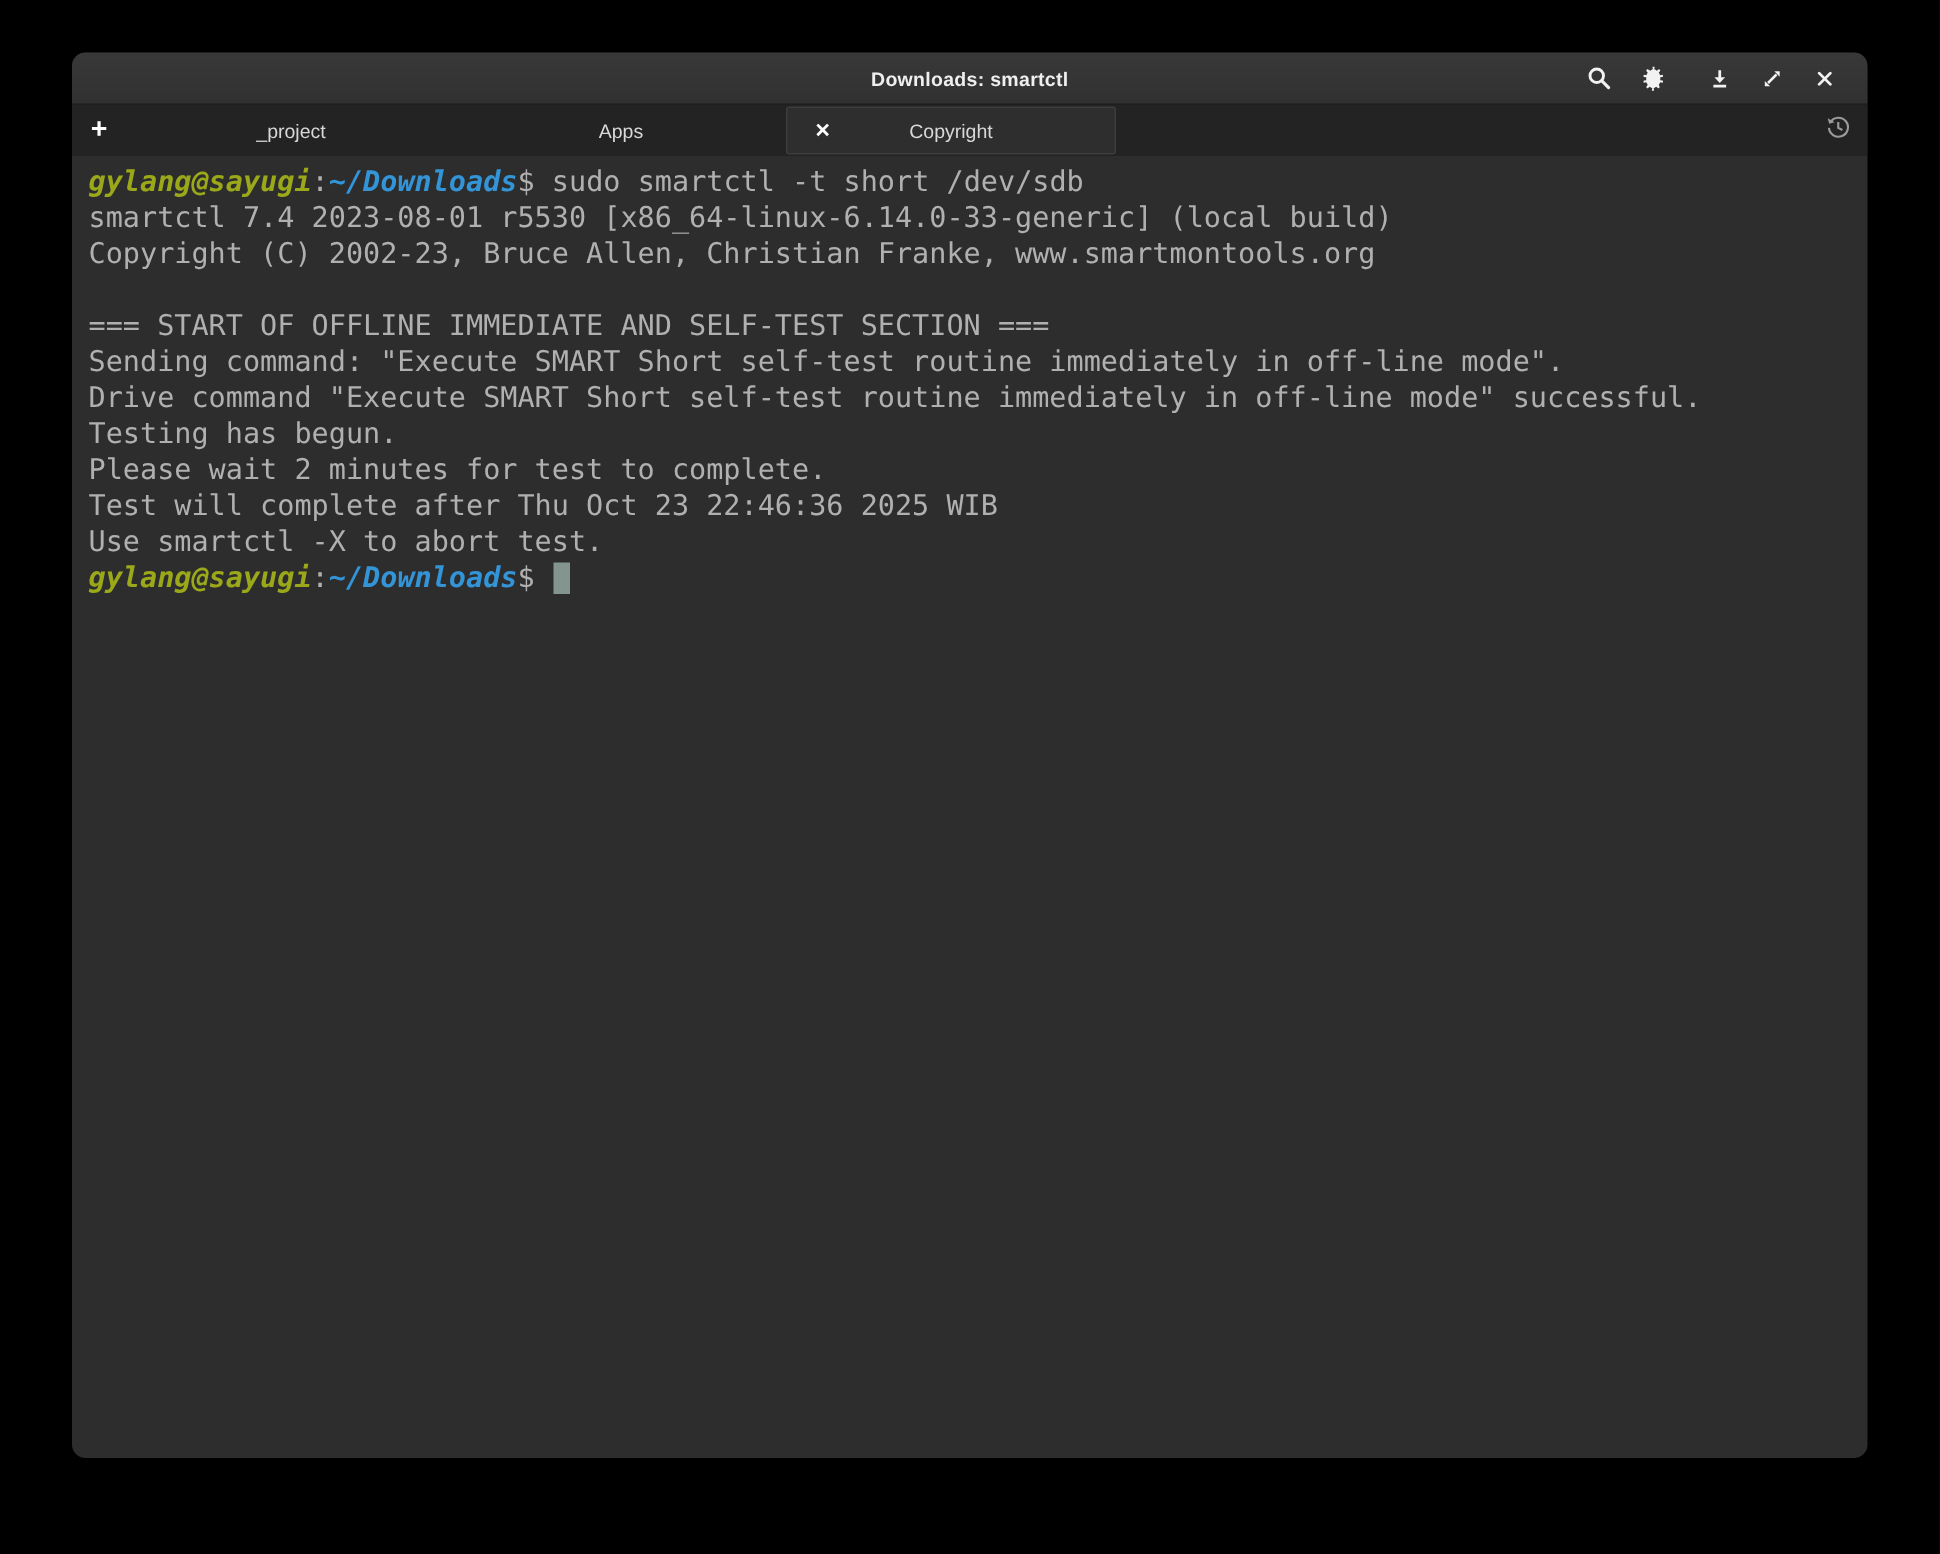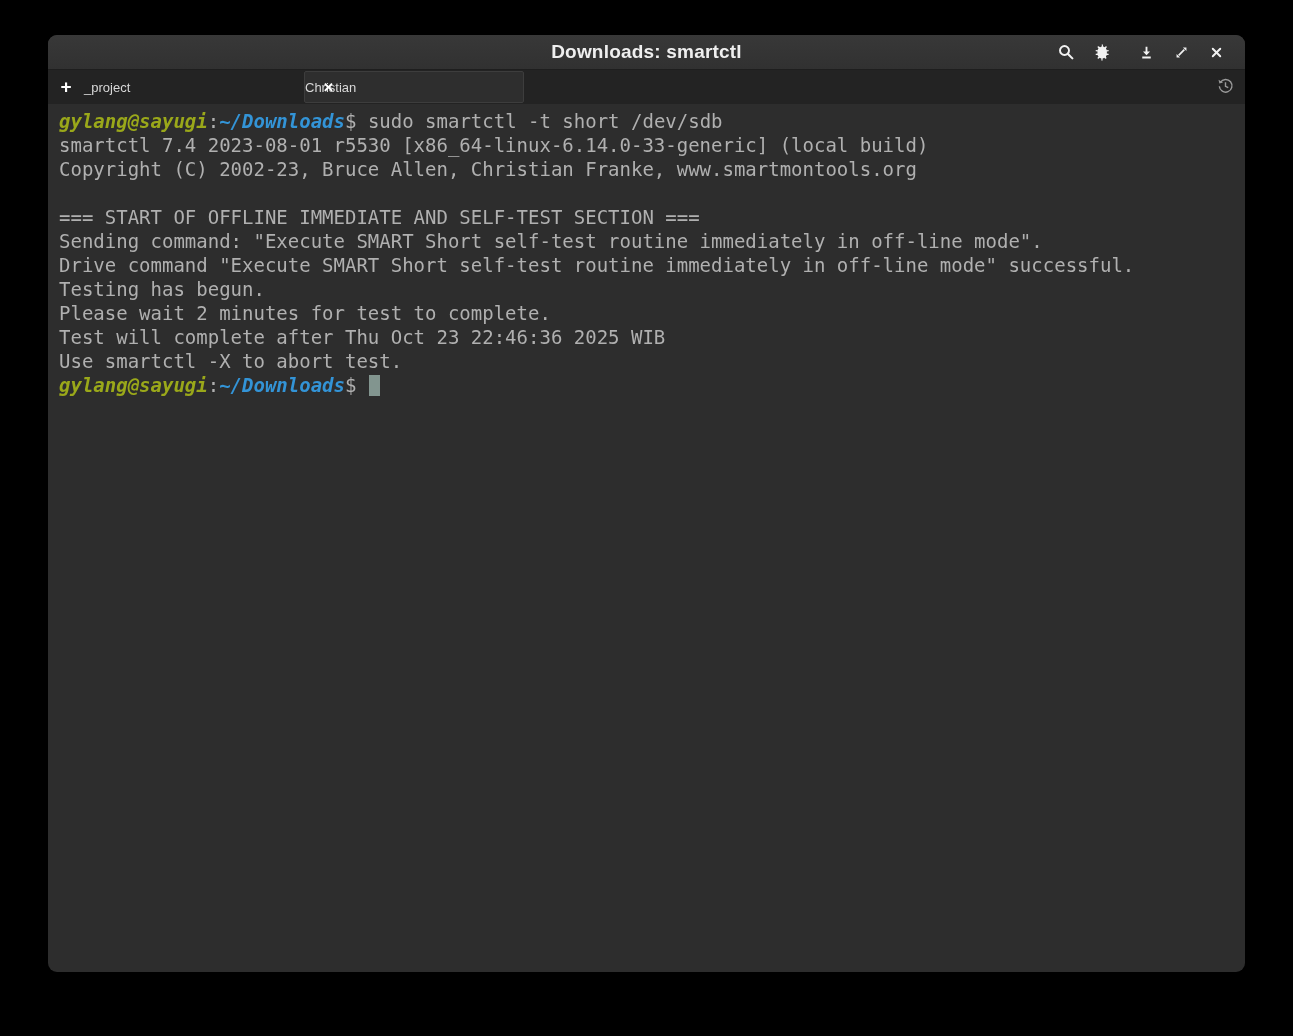--- a/index.html
+++ b/index.html
@@ -36,7 +36,7 @@
   }
   .title{
     position:absolute;left:0;right:0;text-align:center;
-    color:#efefef;font-weight:bold;font-size:19px;letter-spacing:.2px;
+    color:#efefef;font-weight:bold;font-size:13px;letter-spacing:.2px;
   }
   .titlebar-icons{
     margin-left:auto;display:flex;align-items:center;gap:9px;

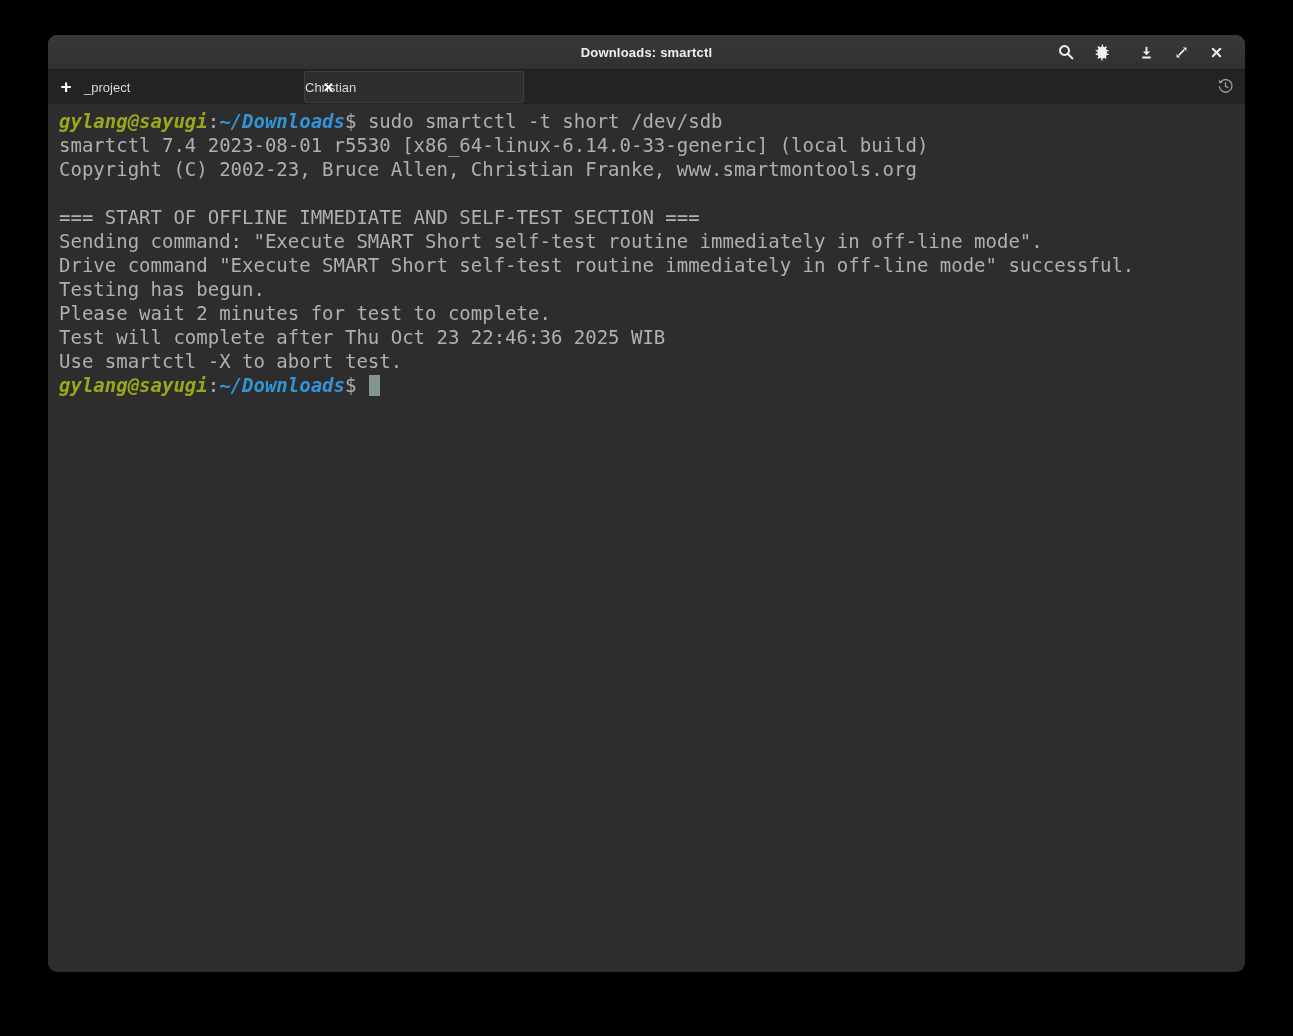--- a/index.html
+++ b/index.html
@@ -60,7 +60,7 @@
   }
   .tab-strip{display:flex;align-items:stretch;}
   .tab{
-    width:220px;display:flex;align-items:center;
+    width:220px;display:flex;align-items:center;justify-content:center;
     color:var(--tab-text);font-size:13px;cursor:pointer;position:relative;
   }
   .tab.active{

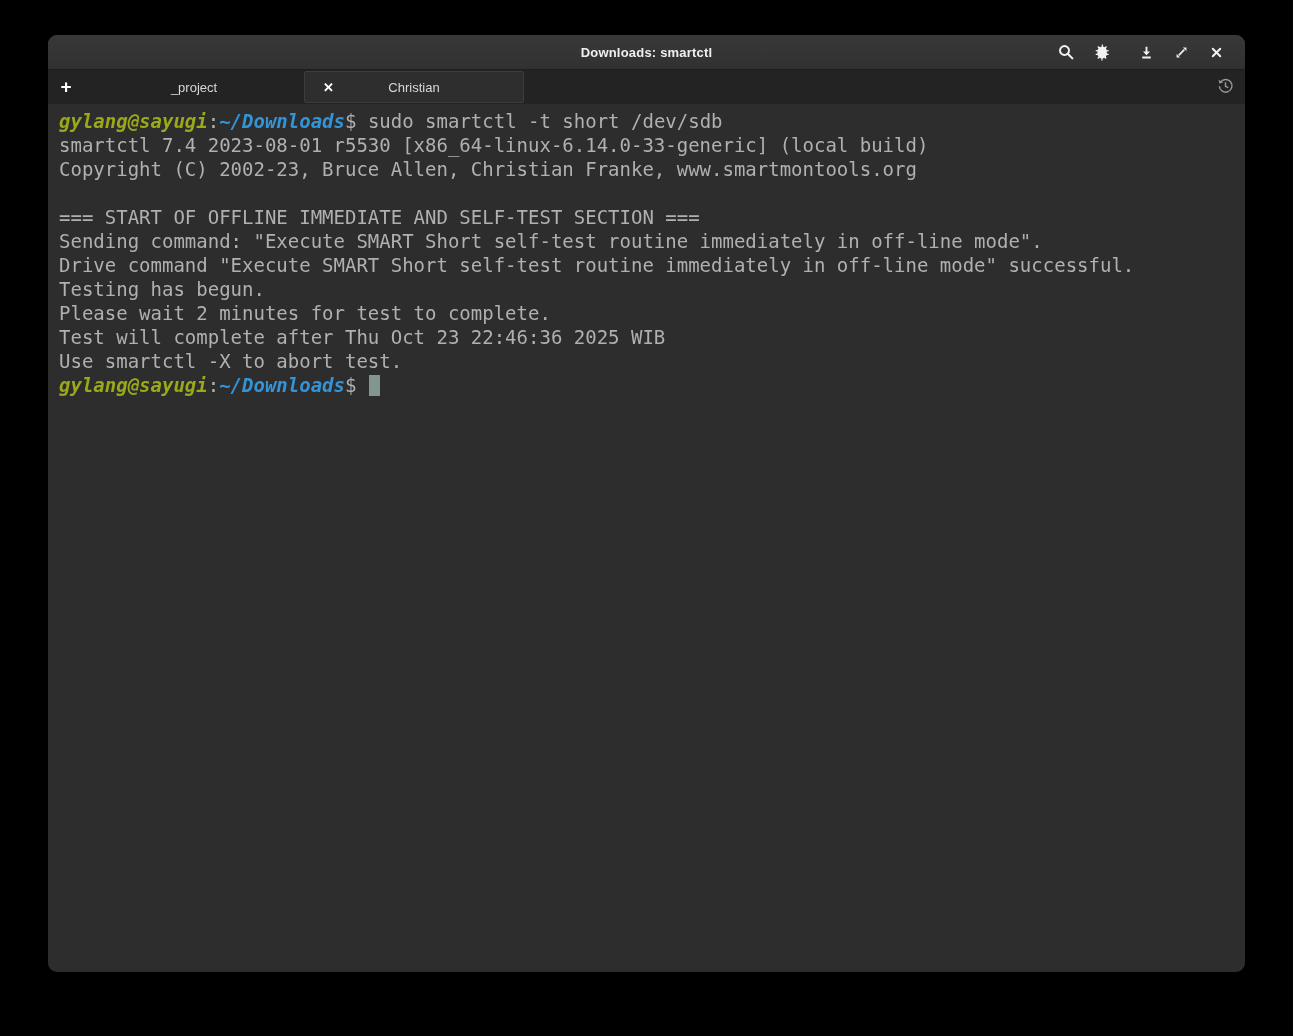--- a/index.html
+++ b/index.html
@@ -151,6 +151,9 @@
         <div class="tab">
           <span>_project</span>
         </div>
+        <div class="tab">
+          <span>Apps</span>
+        </div>
         <div class="tab active">
           <span class="tab-close">✕</span>
           <span>Christian</span>

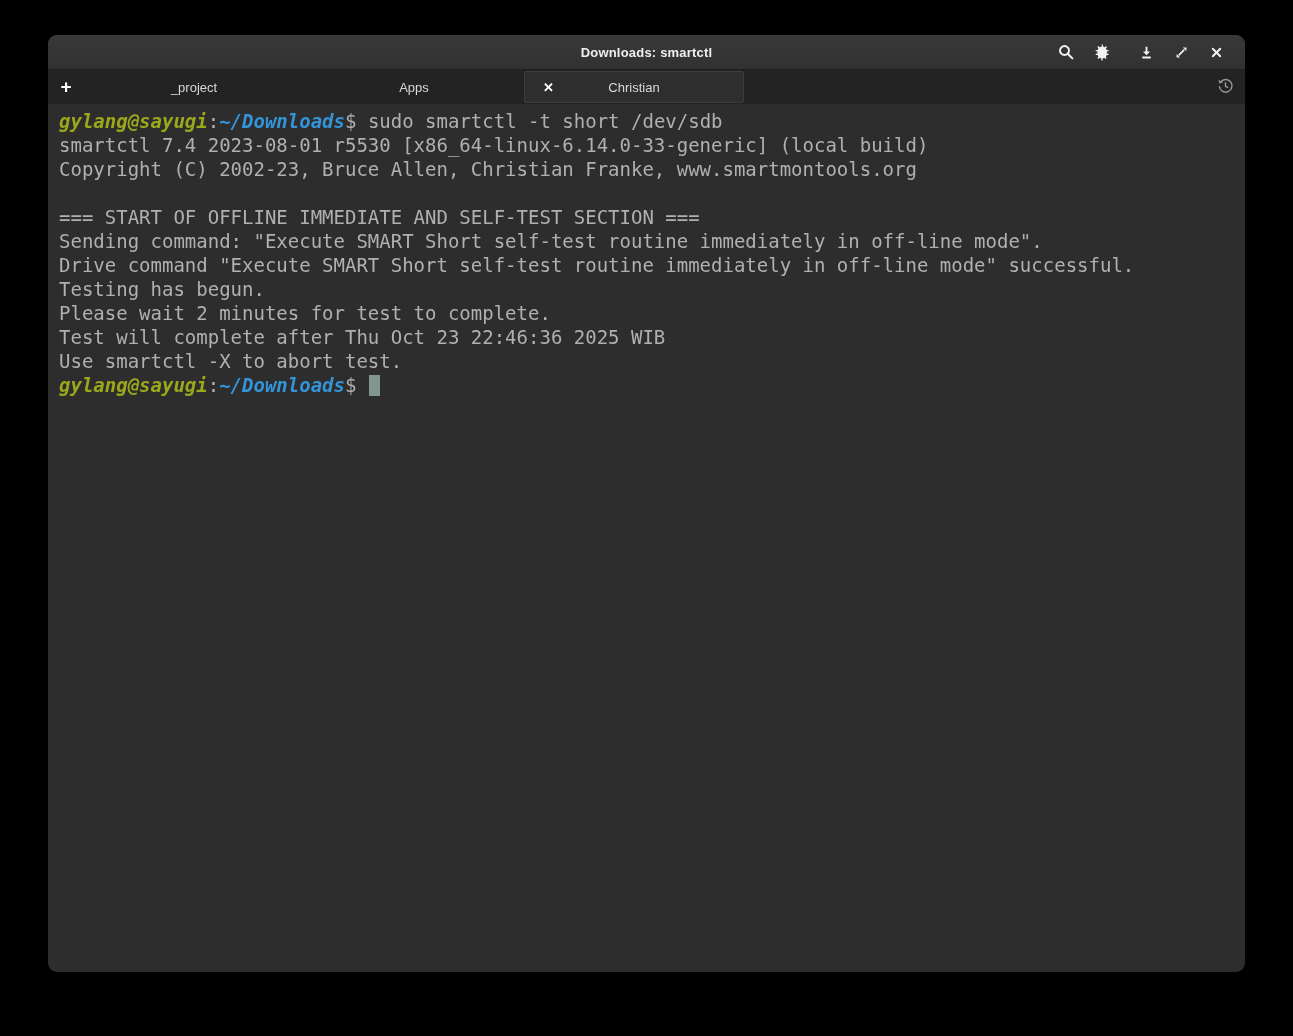--- a/index.html
+++ b/index.html
@@ -156,7 +156,7 @@
         </div>
         <div class="tab active">
           <span class="tab-close">✕</span>
-          <span>Christian</span>
+          <span>Copyright</span>
         </div>
       </div>
     <div class="history-btn">

